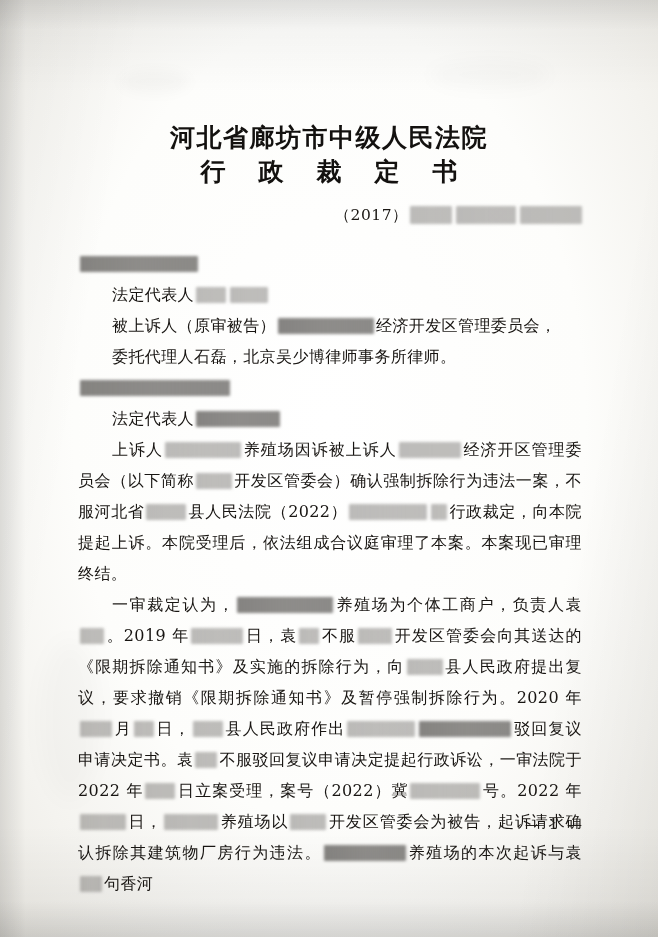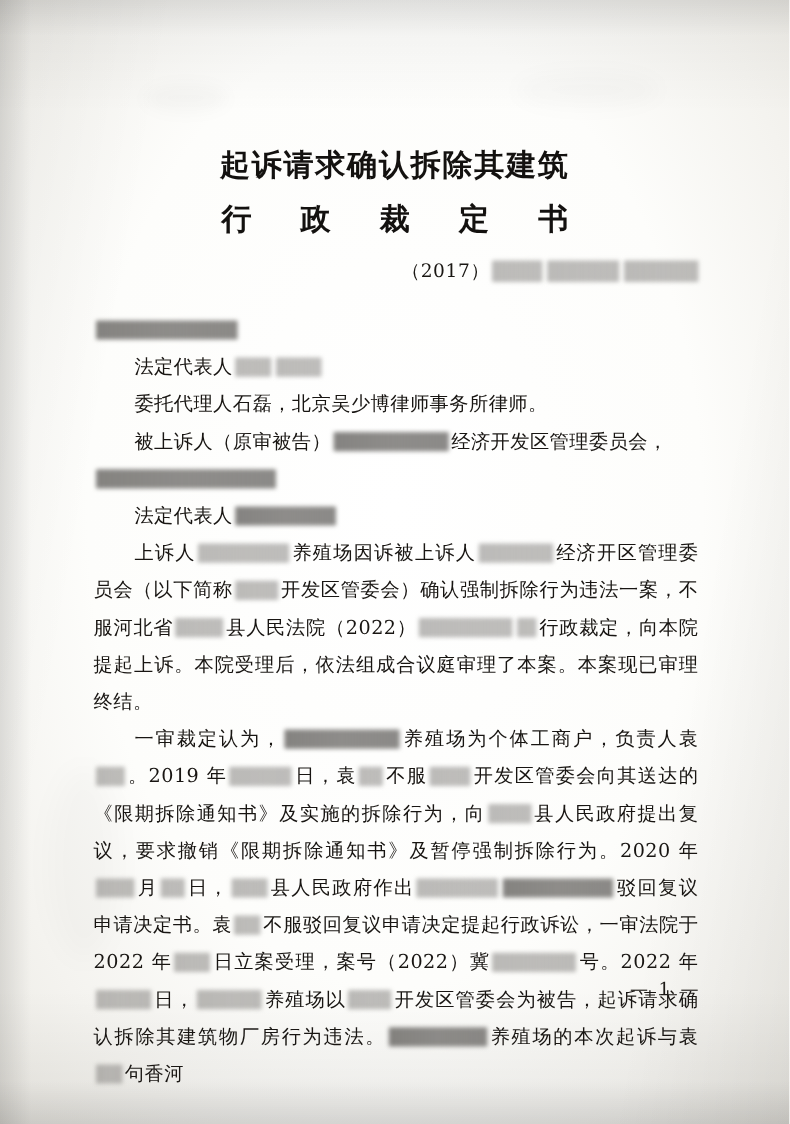--- a/index.html
+++ b/index.html
@@ -144,7 +144,7 @@
 
   <div class="doc">
     <div class="title-block">
-      <div class="doc-title">起诉请求确认拆除其建筑</div>
+      <div class="doc-title">河北省廊坊市中级人民法院</div>
       <div class="doc-subtitle">行 政 裁 定 书</div>
     </div>
 

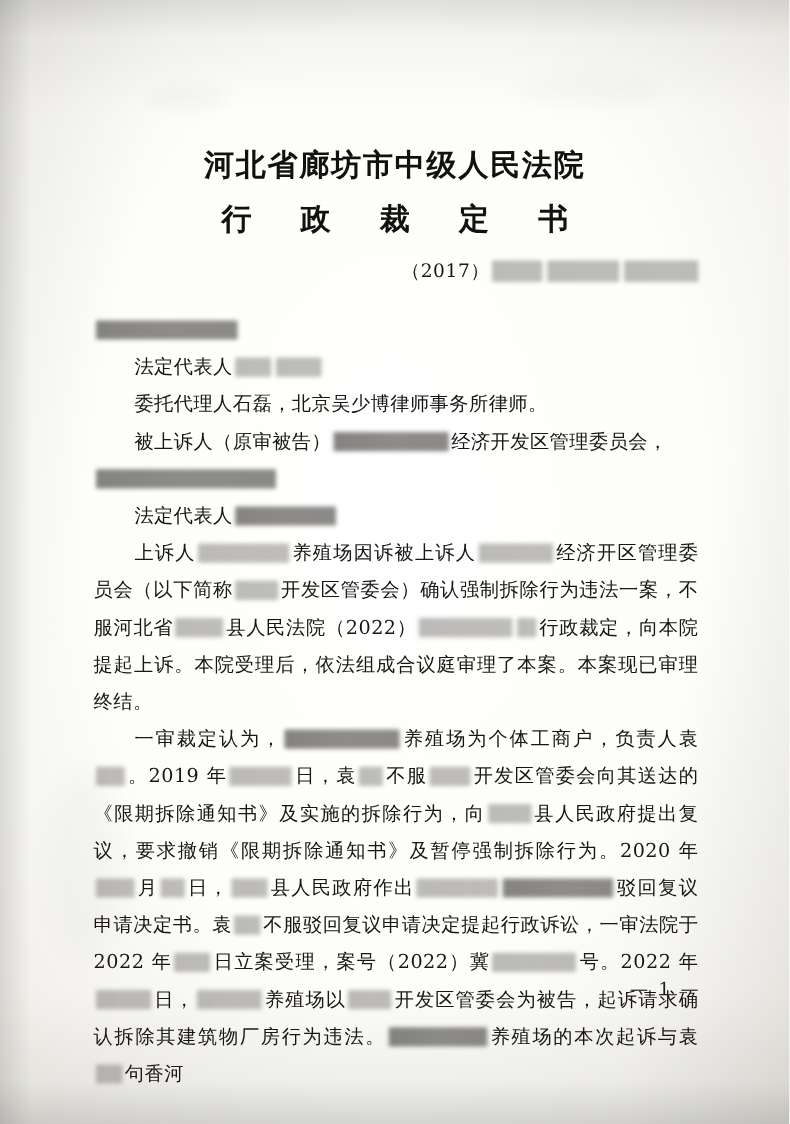--- a/index.html
+++ b/index.html
@@ -51,12 +51,11 @@
     line-height: 1.3;
   }
   .doc-subtitle {
-    font-family: Liberation Mono, monospace;
+    font-family: Liberation Sans, sans-serif;
     font-weight: bold;
     font-size: 25px;
     letter-spacing: 13px;
     color: #13110f;
-    margin-top: 11px;
     padding-left: 13px;
   }
   .case-no {

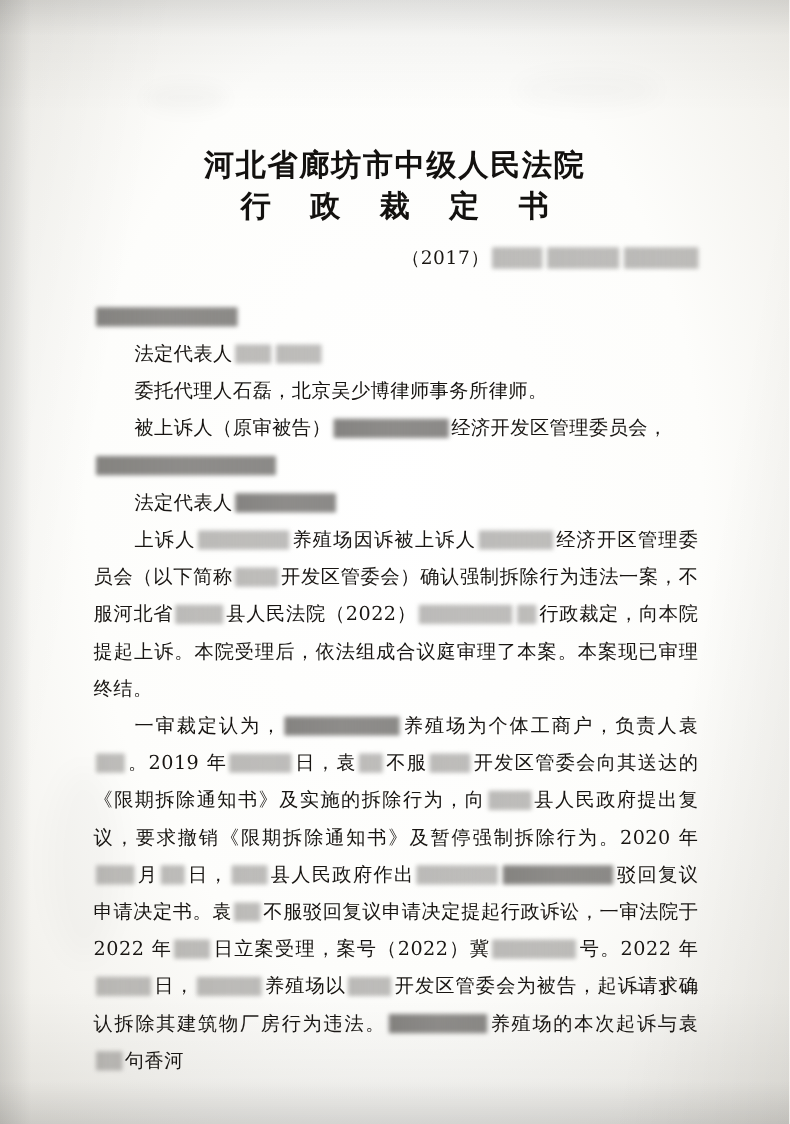--- a/index.html
+++ b/index.html
@@ -154,8 +154,8 @@
     <div class="body-text" id="body-text">
         <div class="para"><span class="redact dark" style="width: 118px;"></span></div>
         <div class="para indent"><span>法定代表人</span><span class="redact" style="width: 30px;"></span><span class="redact" style="width: 38px;"></span></div>
+        <div class="para indent"><span>被上诉人（原审被告）</span><span class="redact dark" style="width: 96px;"></span><span>经济开发区管理委员会，</span></div>
         <div class="para indent"><span>委托代理人石磊，北京吴少博律师事务所律师。</span></div>
-        <div class="para indent"><span>被上诉人（原审被告）</span><span class="redact dark" style="width: 96px;"></span><span>经济开发区管理委员会，</span></div>
         <div class="para"><span class="redact dark" style="width: 150px;"></span></div>
         <div class="para indent"><span>法定代表人</span><span class="redact dark" style="width: 84px;"></span></div>
         <div class="para indent"><span>上诉人</span><span class="redact" style="width: 76px;"></span><span>养殖场因诉被上诉人</span><span class="redact" style="width: 62px;"></span><span>经济开</span><wbr><span>区管理委员会（以下简称</span><span class="redact" style="width: 36px;"></span><span>开发区管委会）确认强制拆除行</span><wbr><span>为违法一案，不服河北省</span><span class="redact" style="width: 40px;"></span><span>县人民法院（2022）</span><span class="redact" style="width: 78px;"></span><wbr><span class="redact" style="width: 16px;"></span><span>行政裁定，向本院提起上诉。本院受理后，依法组成合议</span><wbr><span>庭审理了本案。本案现已审理终结。</span></div>

